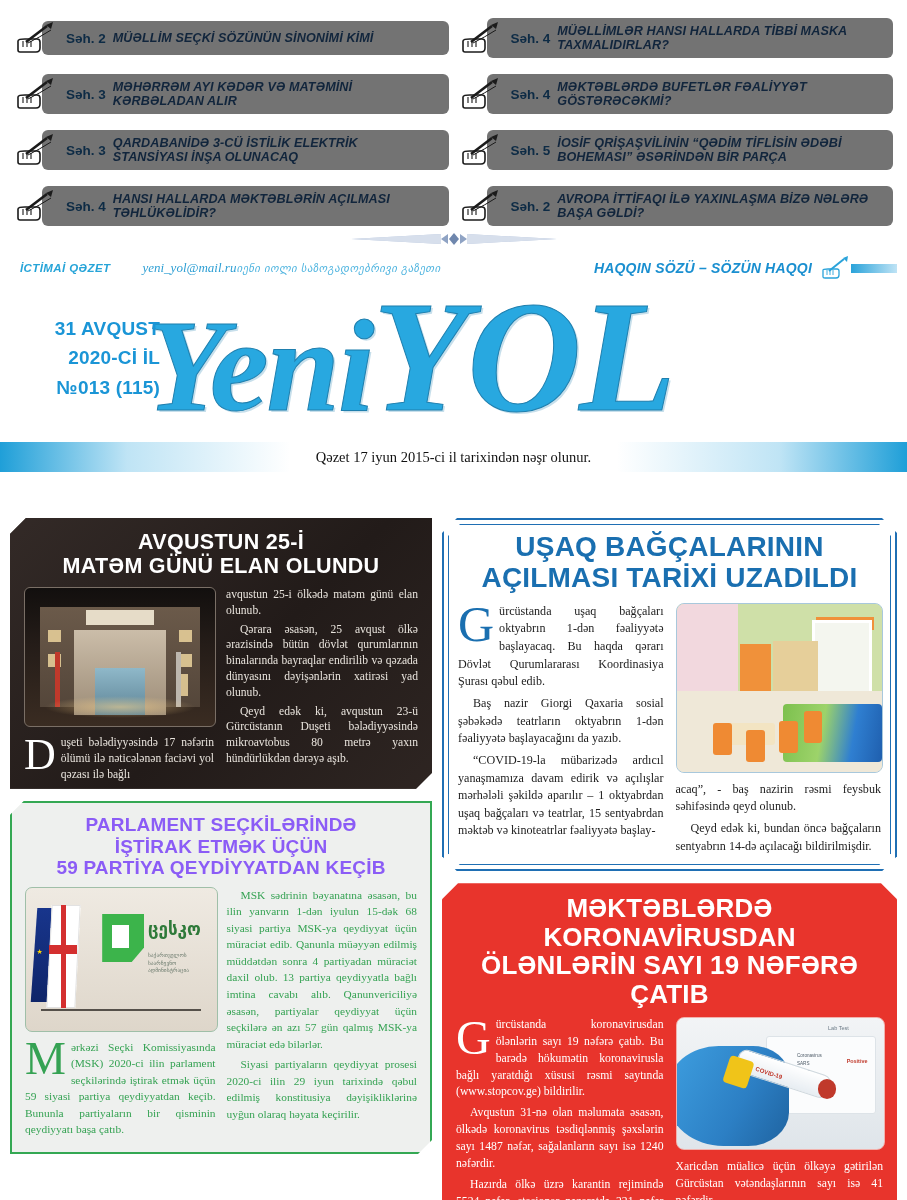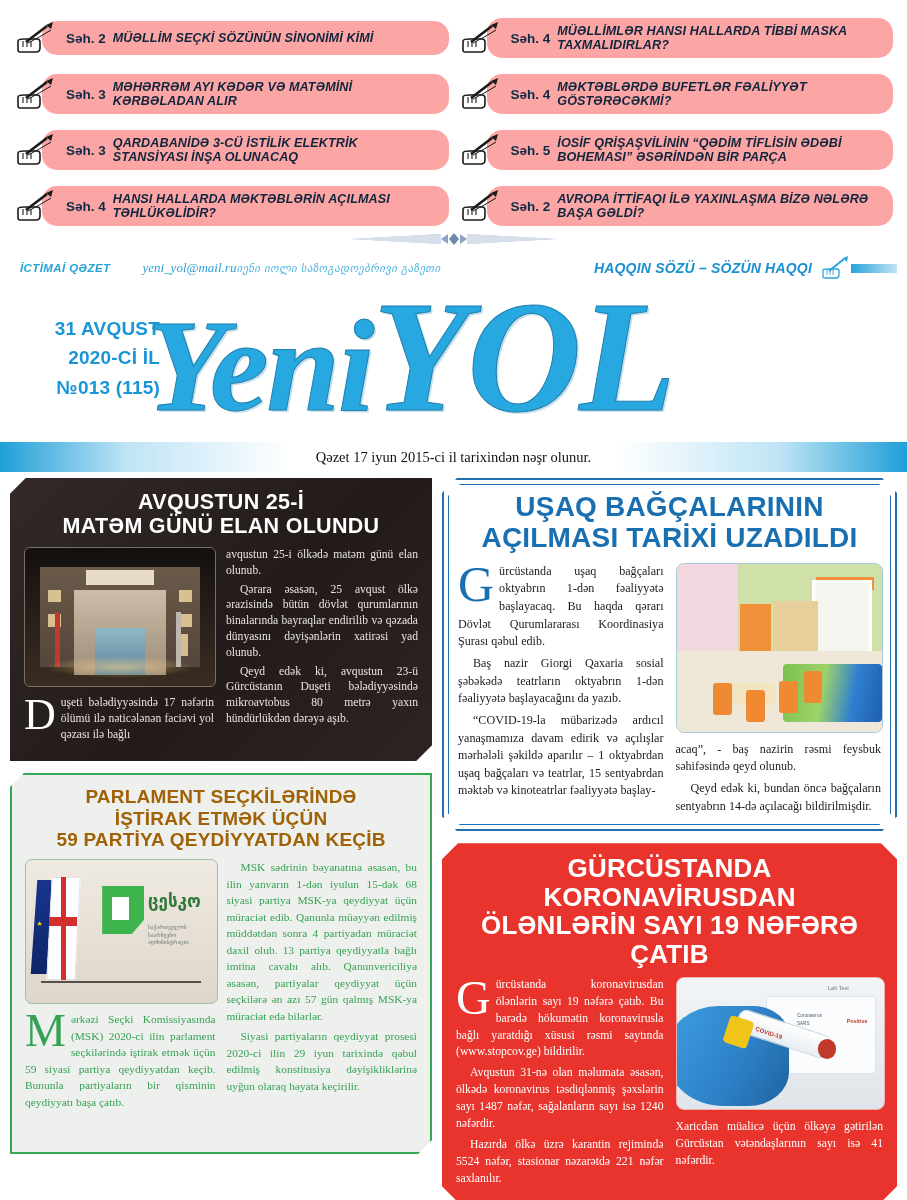--- a/index.html
+++ b/index.html
@@ -33,8 +33,8 @@
   }
   .pill{
     flex:1;
-    background:#fca5a5;
-    border-radius:15px;
+    background:#737373;
+    border-radius:6px;
     padding:6px 14px 6px 24px;
     display:flex;align-items:center;
     min-height:34px;

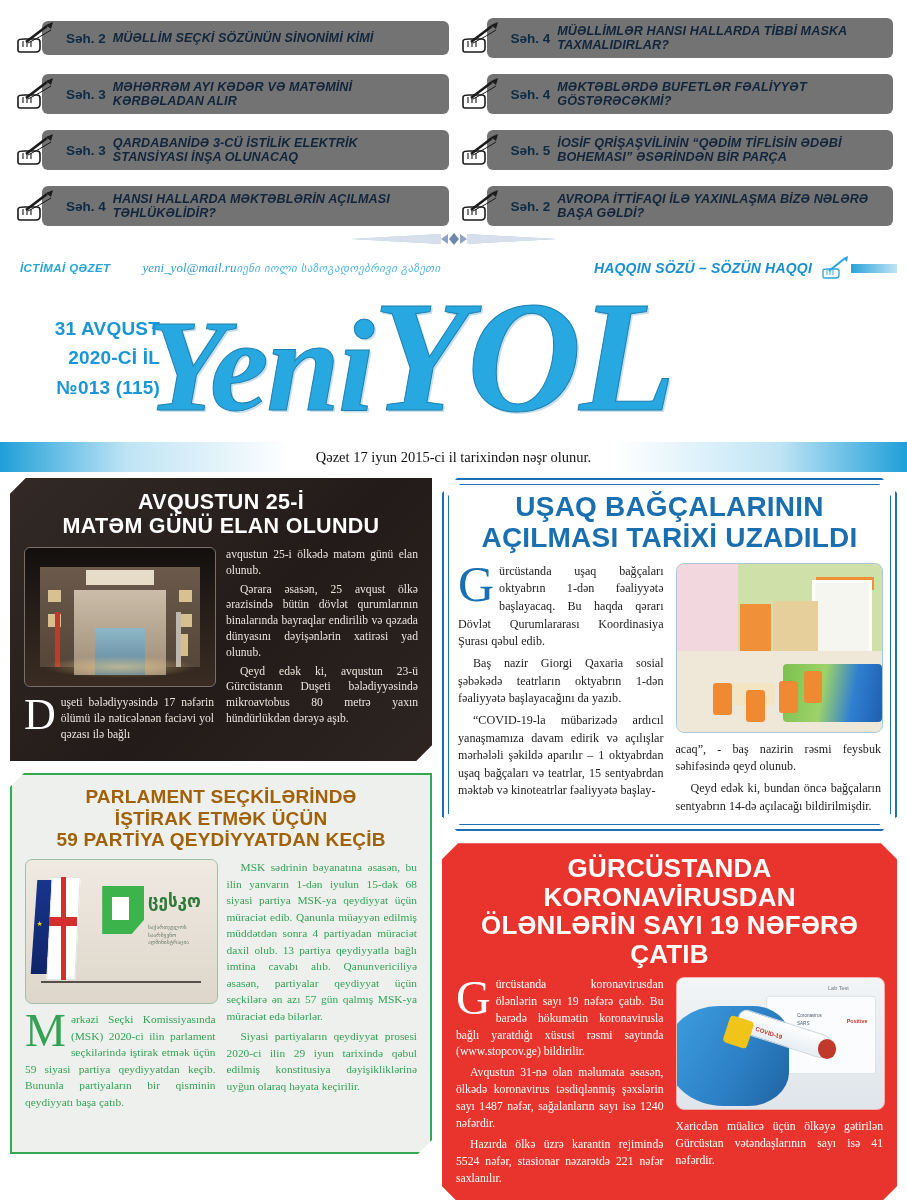--- a/index.html
+++ b/index.html
@@ -147,7 +147,7 @@
     display:flex;padding:6px 10px 8px 10px;gap:10px;
     box-sizing:border-box;height:690px;
   }
-  .col{display:flex;flex-direction:column;gap:12px;}
+  .col{display:flex;flex-direction:column;gap:12px;margin-top:40px;}
   .col-left{width:422px;flex:0 0 422px;}
   .col-right{flex:1;}
 

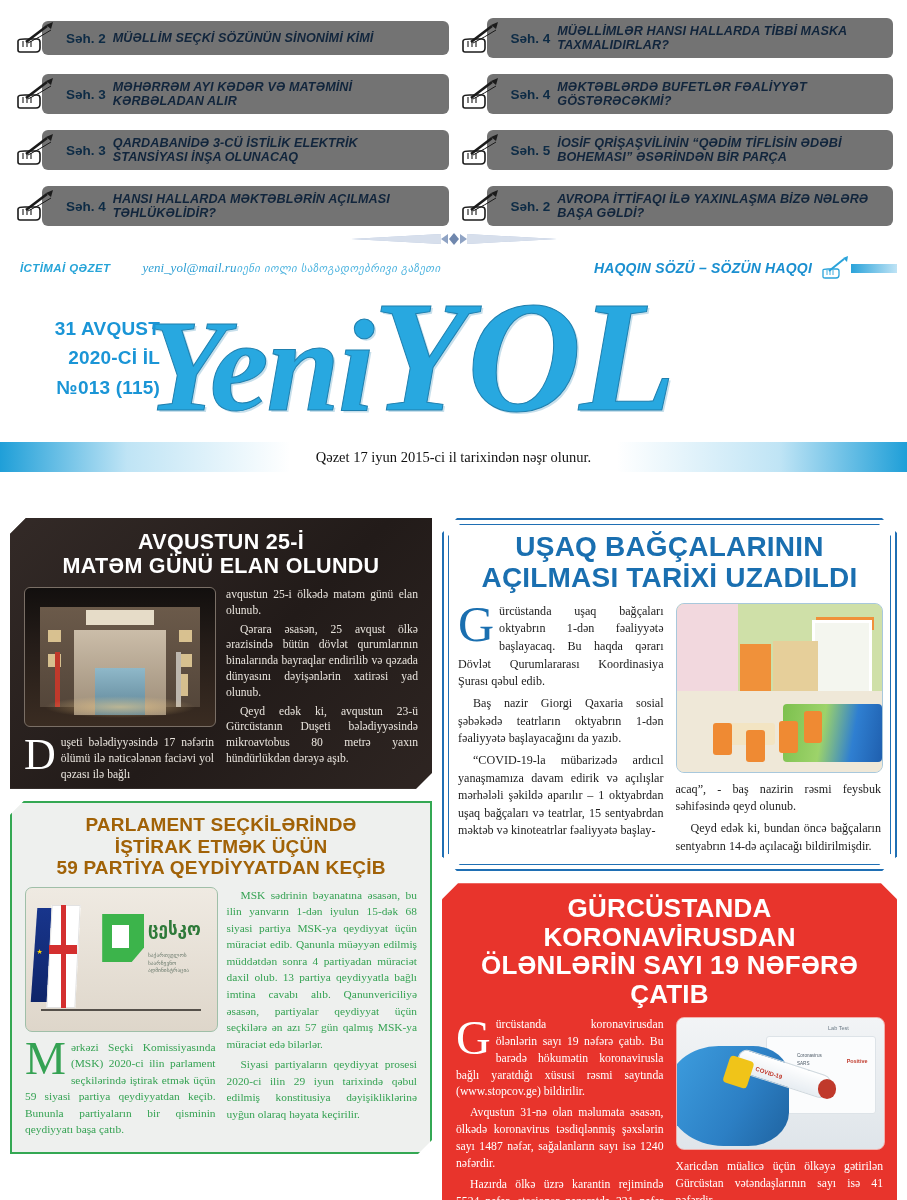--- a/index.html
+++ b/index.html
@@ -236,7 +236,7 @@
   }
   .art-green h2{
     margin:0 0 8px 0;
-    color:#a16207;text-align:center;
+    color:#8b5cf6;text-align:center;
     font-size:19px;font-weight:700;
     line-height:1.14;letter-spacing:.2px;
   }

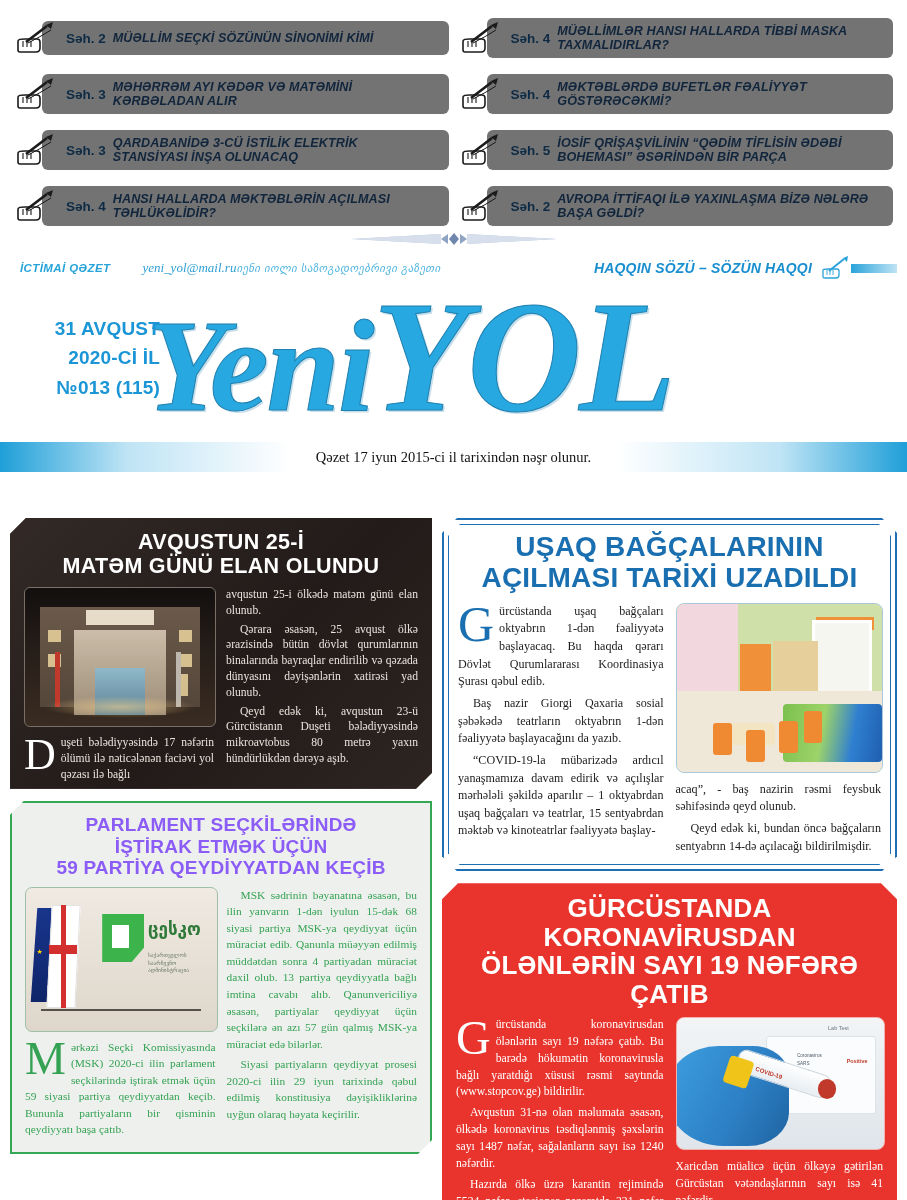--- a/index.html
+++ b/index.html
@@ -716,7 +716,7 @@
 
       <div class="art-red">
         <h2>
-          <span>GÜRCÜSTANDA</span><br>
+          <span>MƏKTƏBLƏRDƏ</span><br>
           <span>KORONAVİRUSDAN</span><br>
           <span>ÖLƏNLƏRİN SAYI 19 NƏFƏRƏ</span><br>
           <span>ÇATIB</span>

